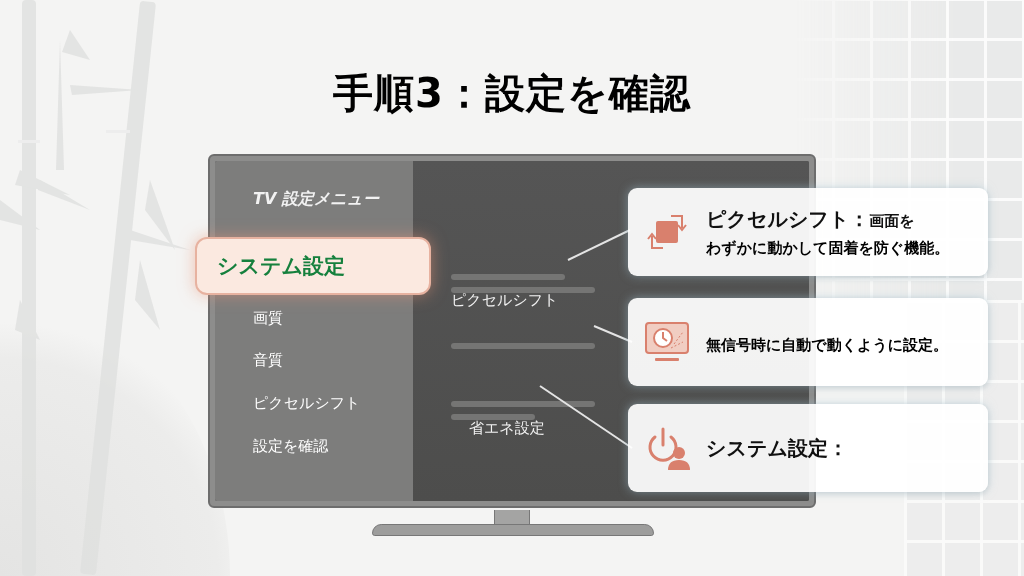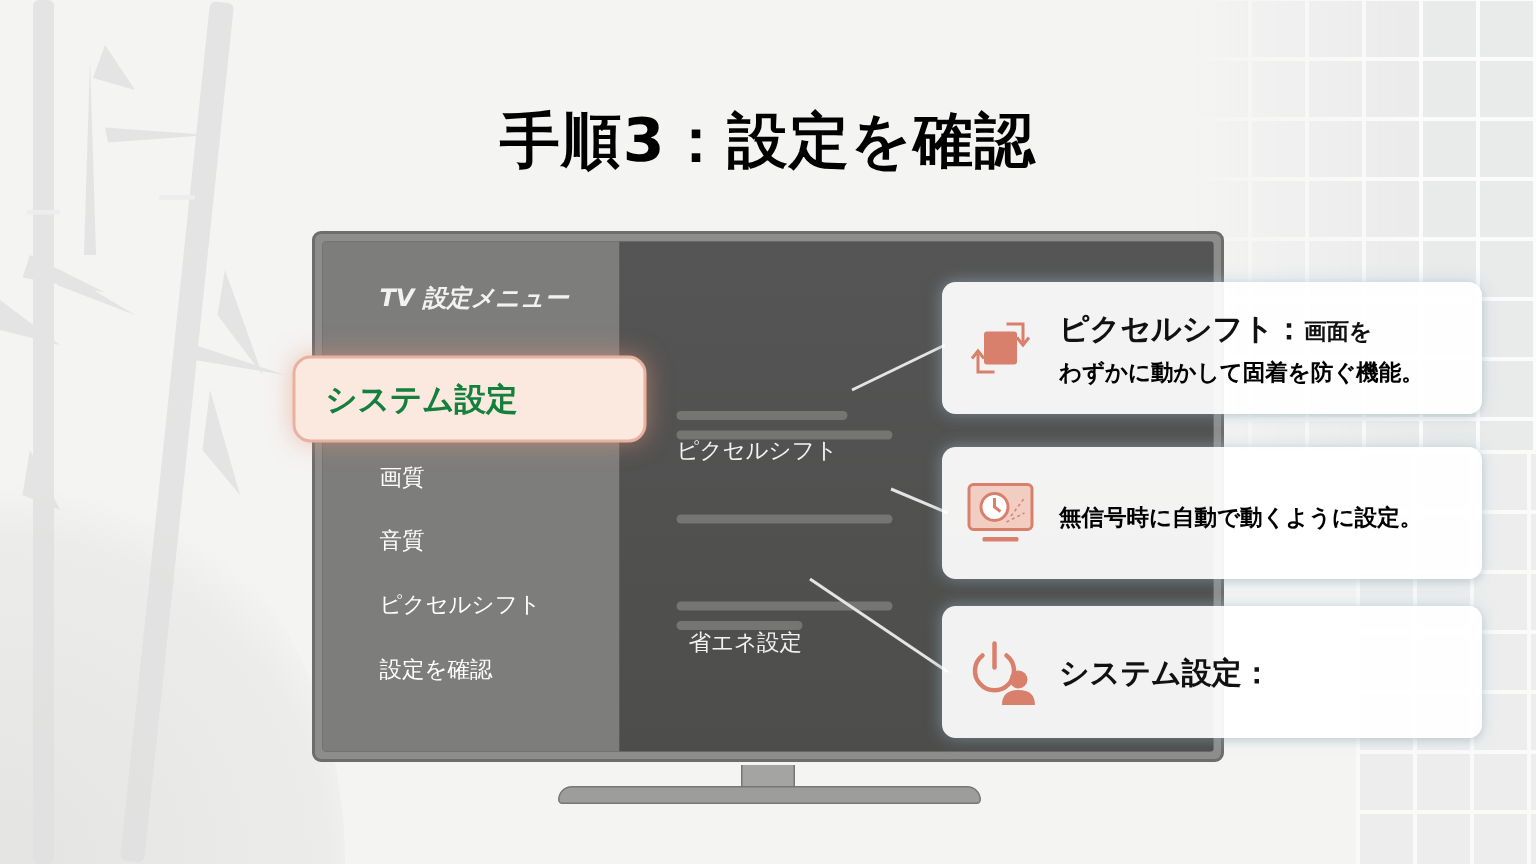--- a/index.html
+++ b/index.html
@@ -128,7 +128,7 @@
       <div class="bar" style="left:38px;top:113px;width:114px"></div>
       <div class="bar" style="left:38px;top:126px;width:144px"></div>
       <div class="bar" style="left:38px;top:182px;width:144px"></div>
-      <div class="setting-label" style="left:46px;top:214px">省エネ設定</div>
+      <div class="setting-label" style="left:56px;top:214px">省エネ設定</div>
       <div class="bar" style="left:38px;top:240px;width:144px"></div>
       <div class="bar" style="left:38px;top:253px;width:84px"></div>
     </div>

